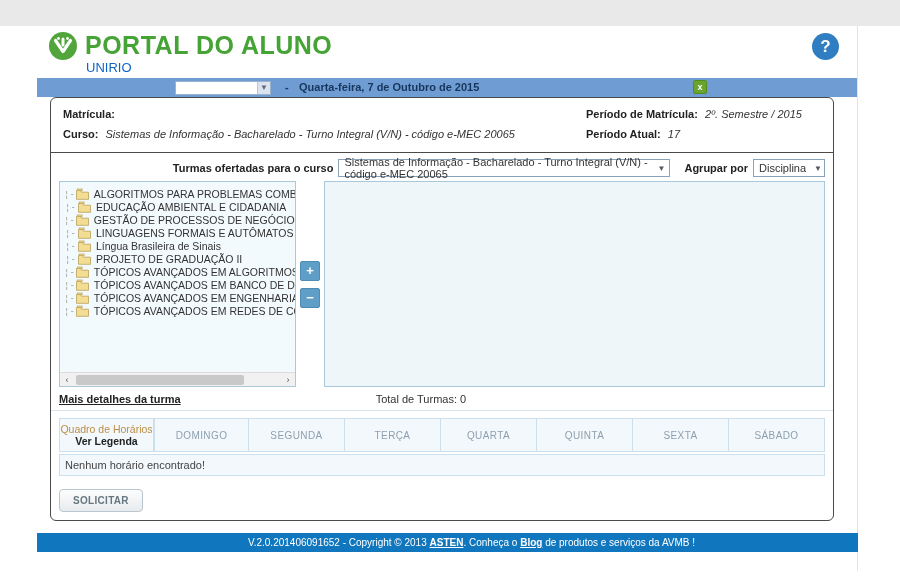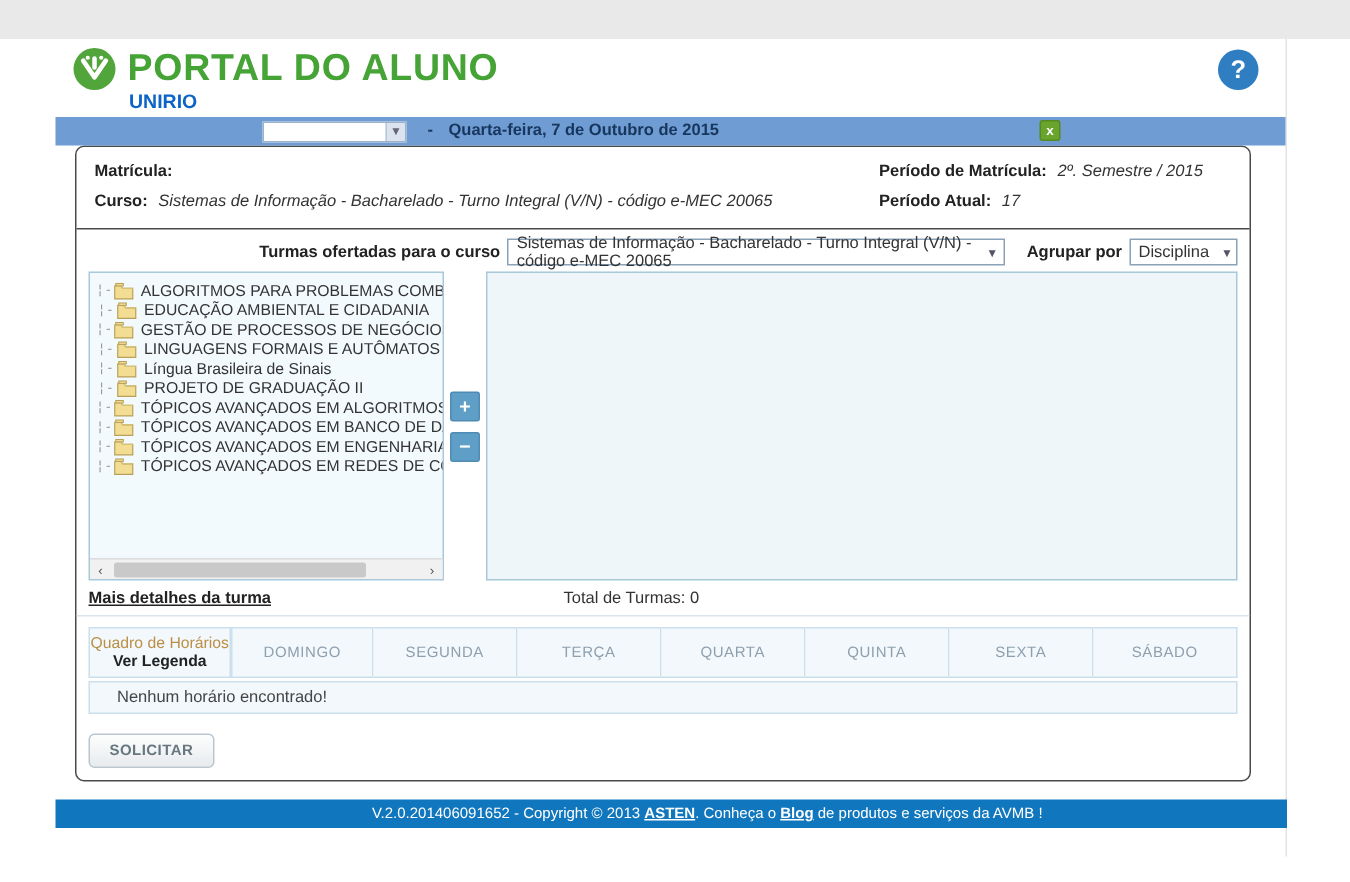--- a/index.html
+++ b/index.html
@@ -13,7 +13,7 @@
   .hdr { height:52px; position:relative; }
   .logo { position:absolute; left:11px; top:5px; width:30px; height:30px; }
   .brand-title { position:absolute; left:48px; top:5px; font-size:25px; font-weight:bold; color:#46a335; letter-spacing:0.5px; }
-  .brand-sub { position:absolute; left:49px; top:34px; font-size:13px; font-weight:bold; color:#0d64c8; }
+  .brand-sub { position:absolute; left:49px; top:34px; font-size:13px; font-weight:normal; color:#0d64c8; }
   .help-btn { position:absolute; right:18px; top:7px; width:27px; height:27px; border-radius:50%; background:#2f7ec1; color:#fff; font-size:17px; font-weight:bold; text-align:center; line-height:27px; cursor:pointer; }
 
   

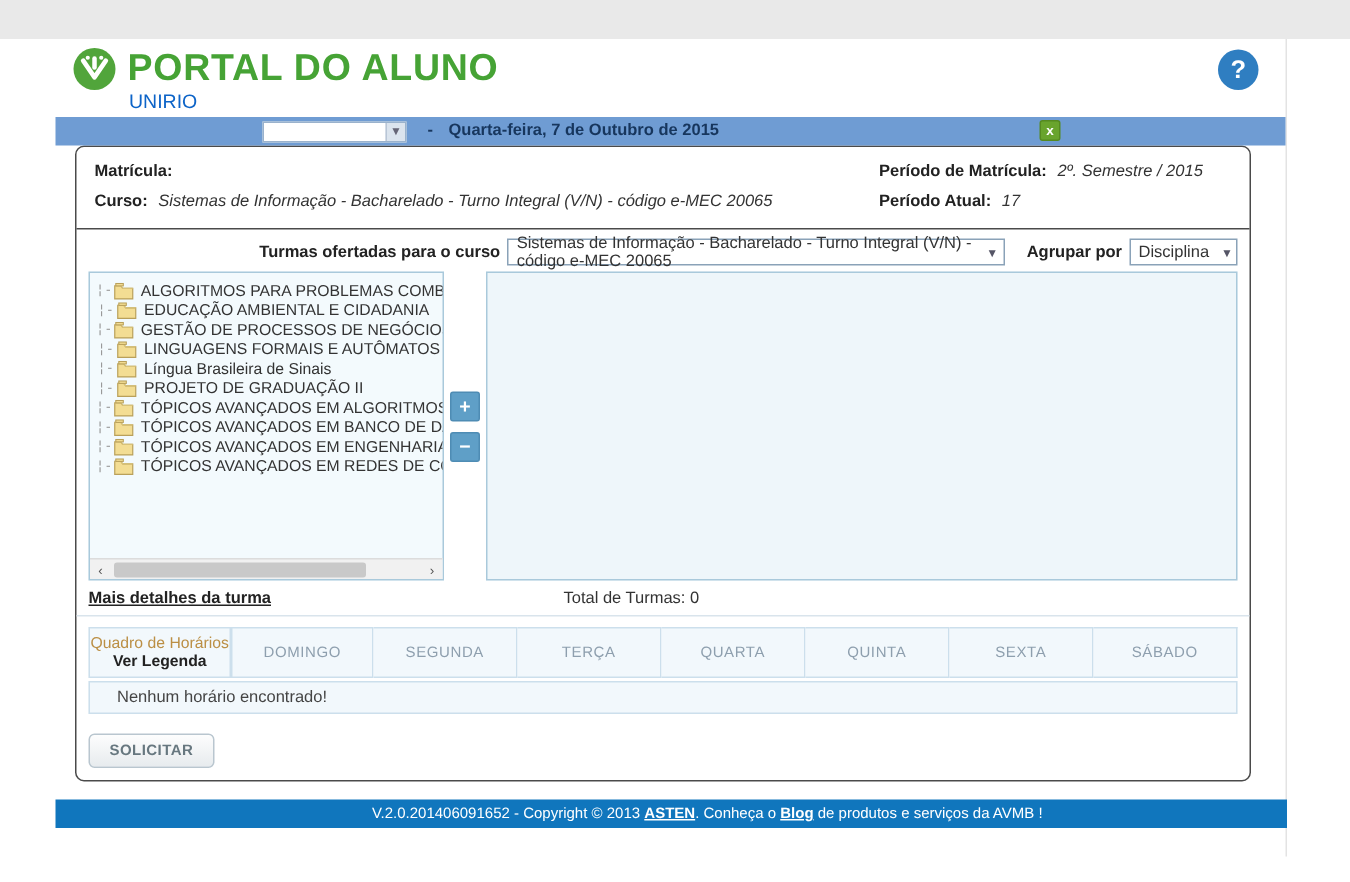--- a/index.html
+++ b/index.html
@@ -80,7 +80,7 @@
   .day-cell { flex:1; font-size:10px; color:#8e9fae; letter-spacing:0.4px; }
   .corner-title { font-size:10.5px; color:#bb8f45; }
   .corner-link { font-size:10.5px; font-weight:bold; color:#222; cursor:pointer;text-align:center; }
-  .sched-body { margin-top:2px; border:1px solid #ccdfec; background:#f2f8fc; height:22px; display:flex; align-items:center; padding-left:18px; font-size:11px; color:#444; }
+  .sched-body { margin-top:2px; border:1px solid #ccdfec; background:#f2f8fc; height:22px; display:flex; align-items:center; padding-left:5px; font-size:11px; color:#444; }
 
   
   .submit-area { padding:13px 8px 8px 8px; }

